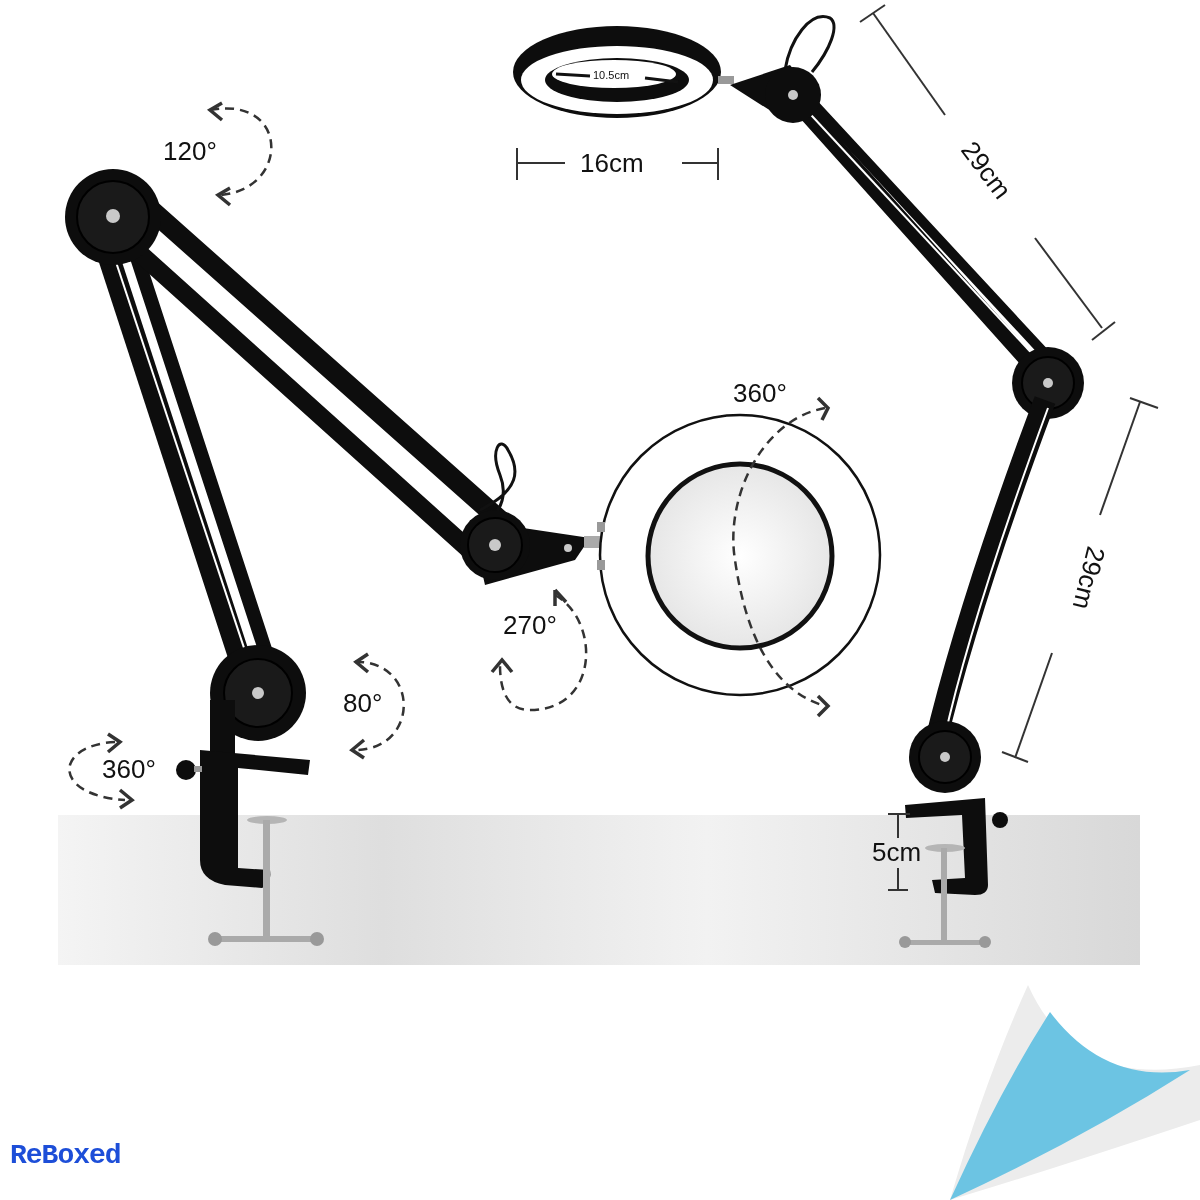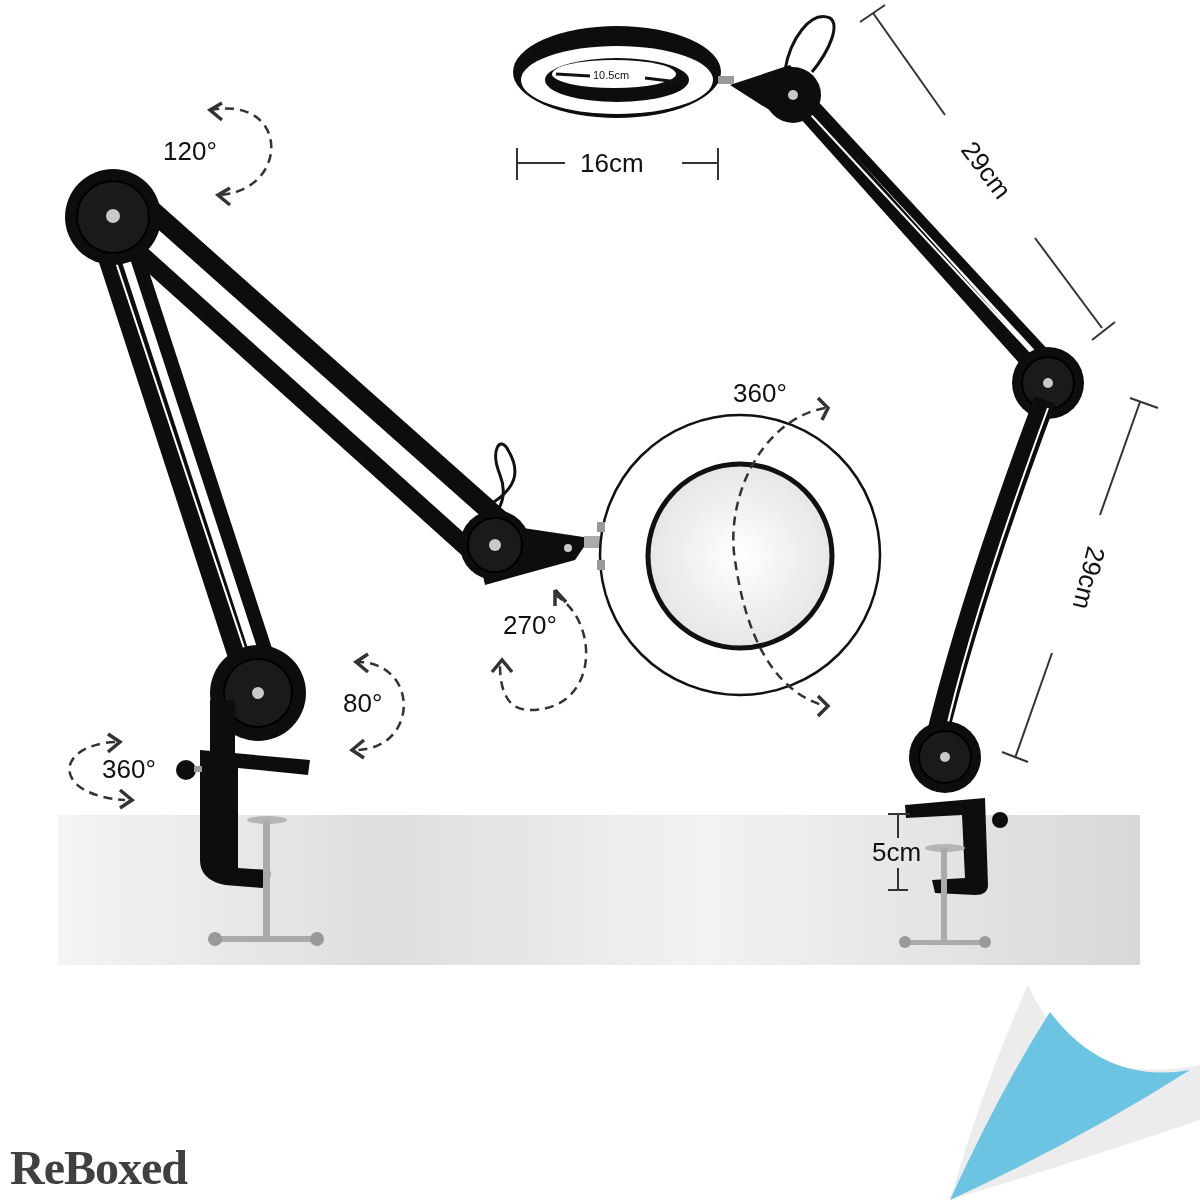--- a/index.html
+++ b/index.html
@@ -9,8 +9,8 @@
   svg text { font-family:"Liberation Sans", sans-serif; fill:#111; }
   .lbl { font-size:26px; }
   .lbl-sm { font-size:11px; }
-  .logo { position:absolute; left:10px; top:1140px; font-size:48px; font-weight:bold;
-          color:#404040; letter-spacing:-1px; font-family:Liberation Serif, serif; }
+  .logo { position:absolute; left:10px; top:1140px; font-size:28px; font-weight:bold;
+          color:#1d4ed8; letter-spacing:-1px; font-family:Liberation Mono, monospace; }
 </style>
 </head>
 <body>

